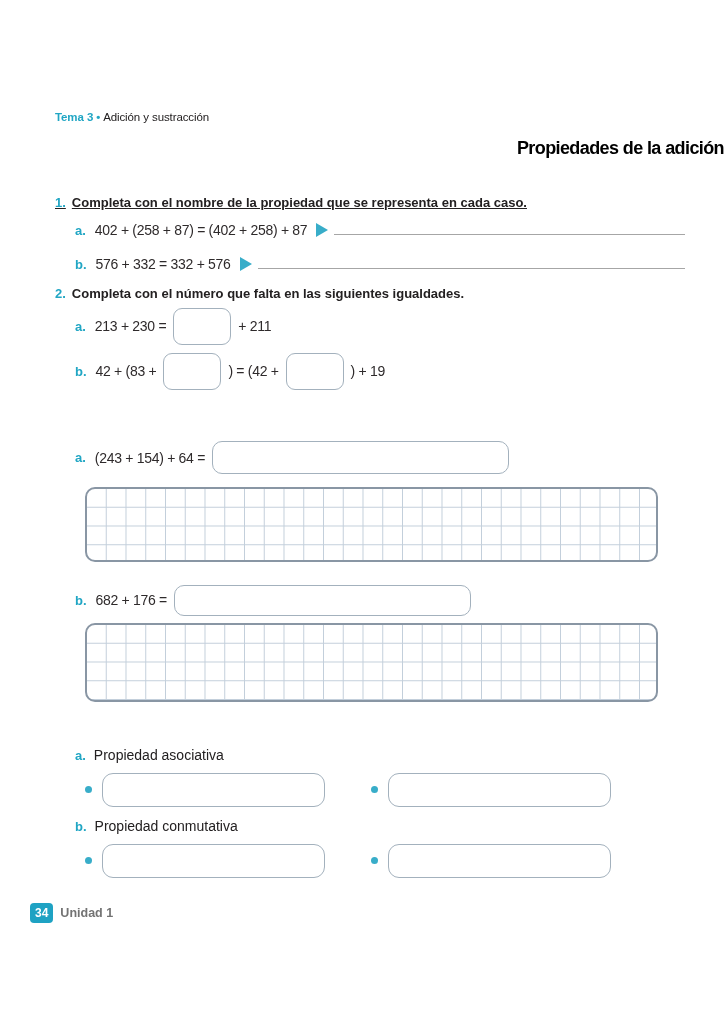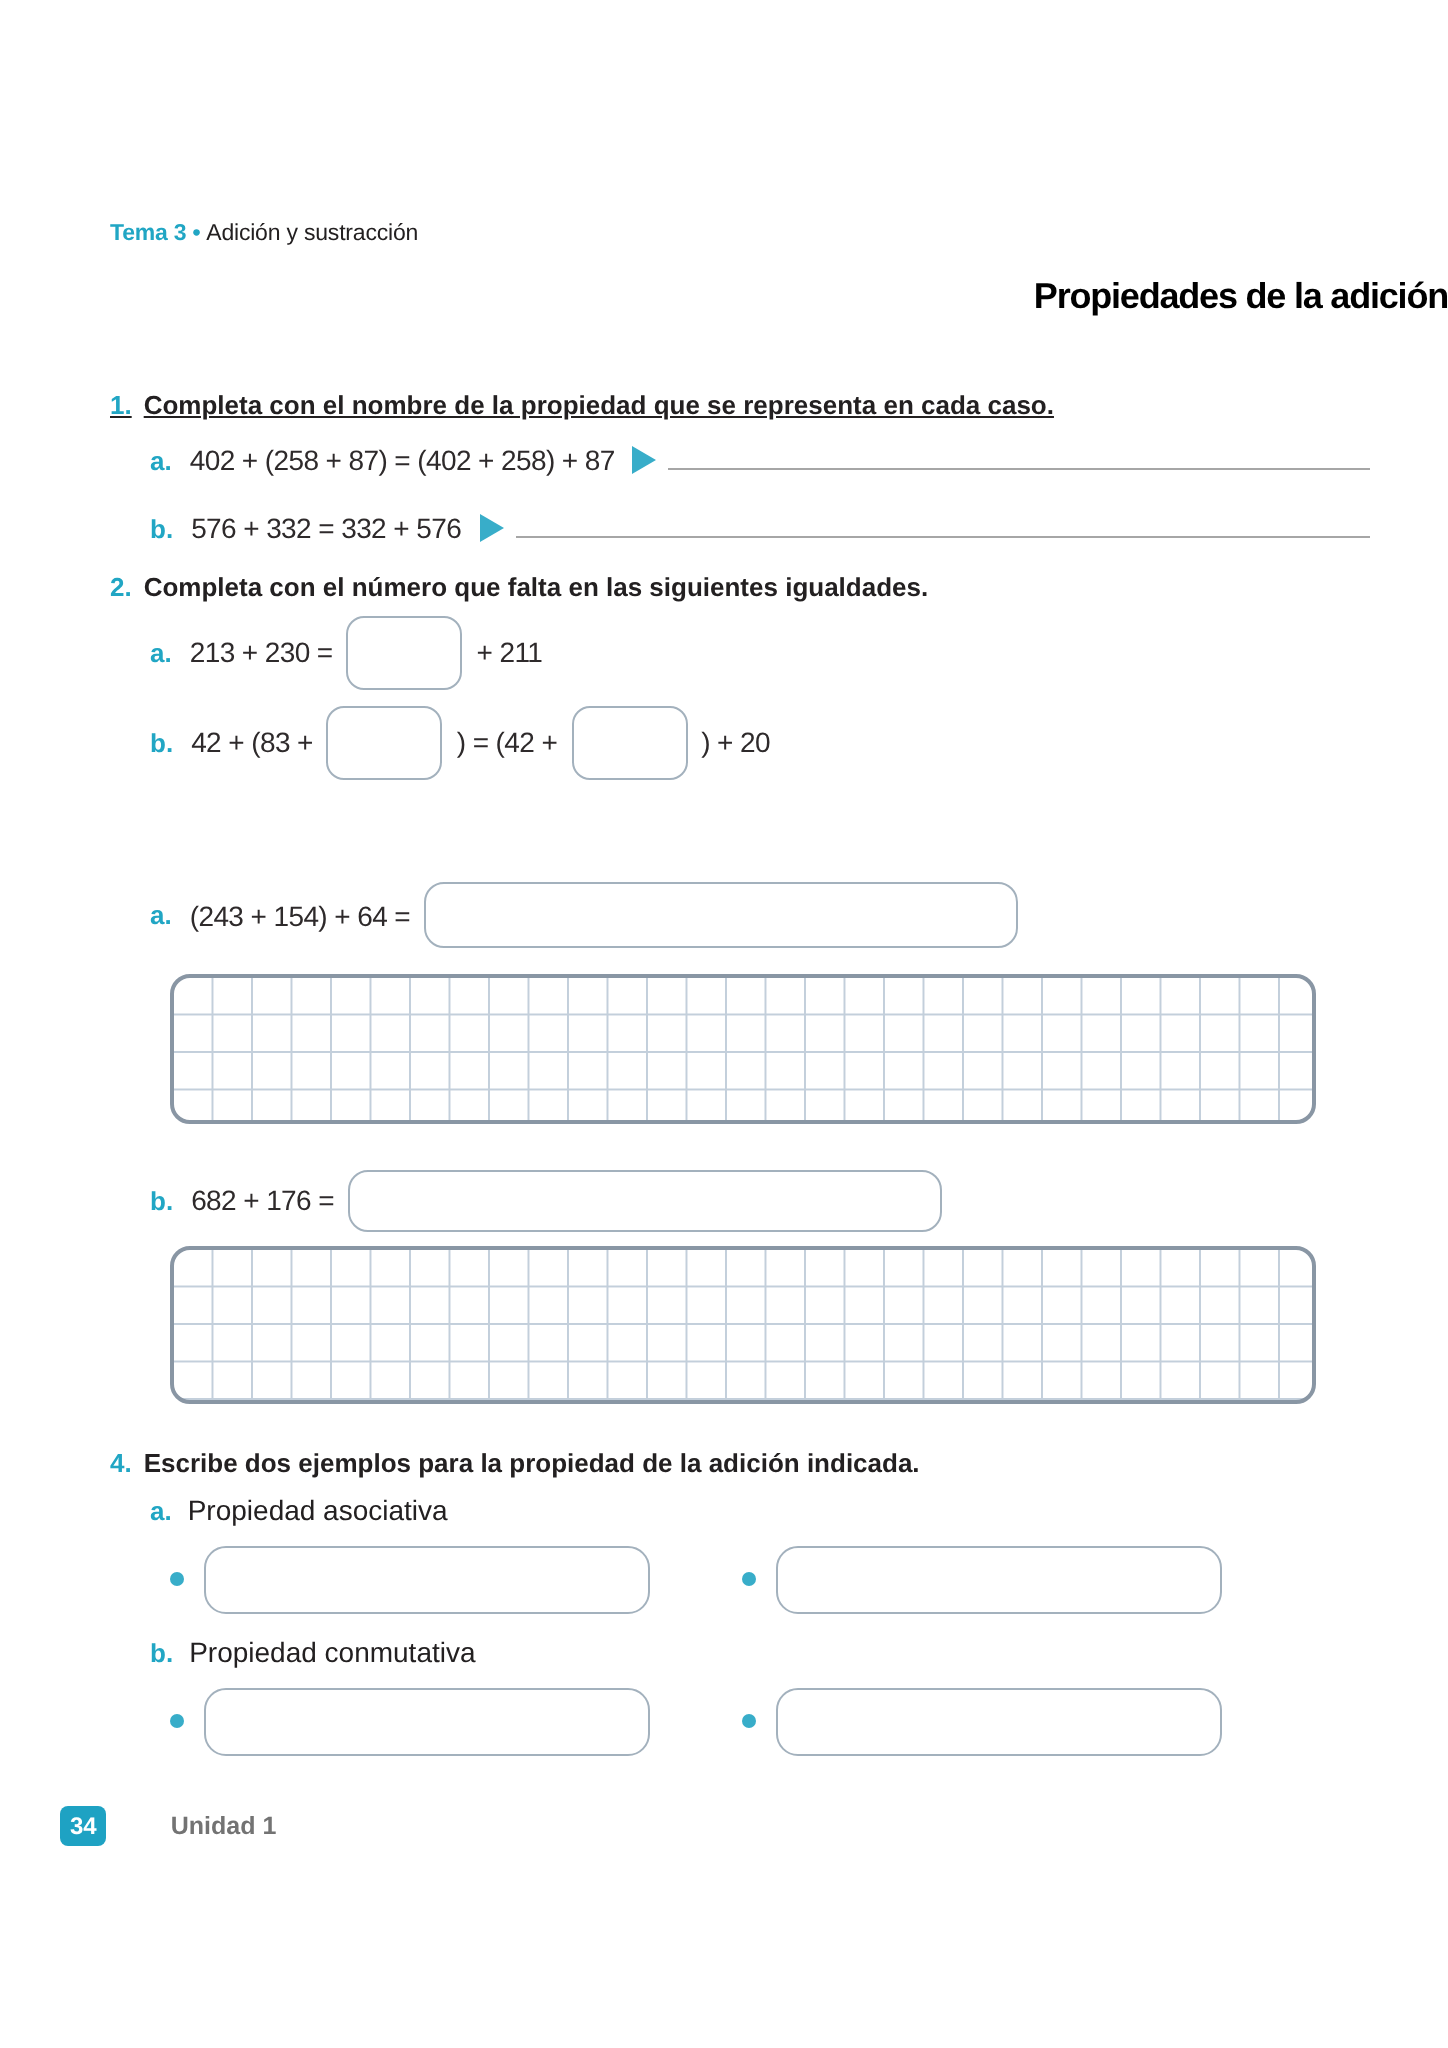--- a/index.html
+++ b/index.html
@@ -115,7 +115,7 @@
     <span class="wbox wbox-sm"></span>
     <span class="eq">) = (42 +</span>
     <span class="wbox wbox-sm"></span>
-    <span class="eq">) + 20</span>
+    <span class="eq">) + 19</span>
   </div>
 
 

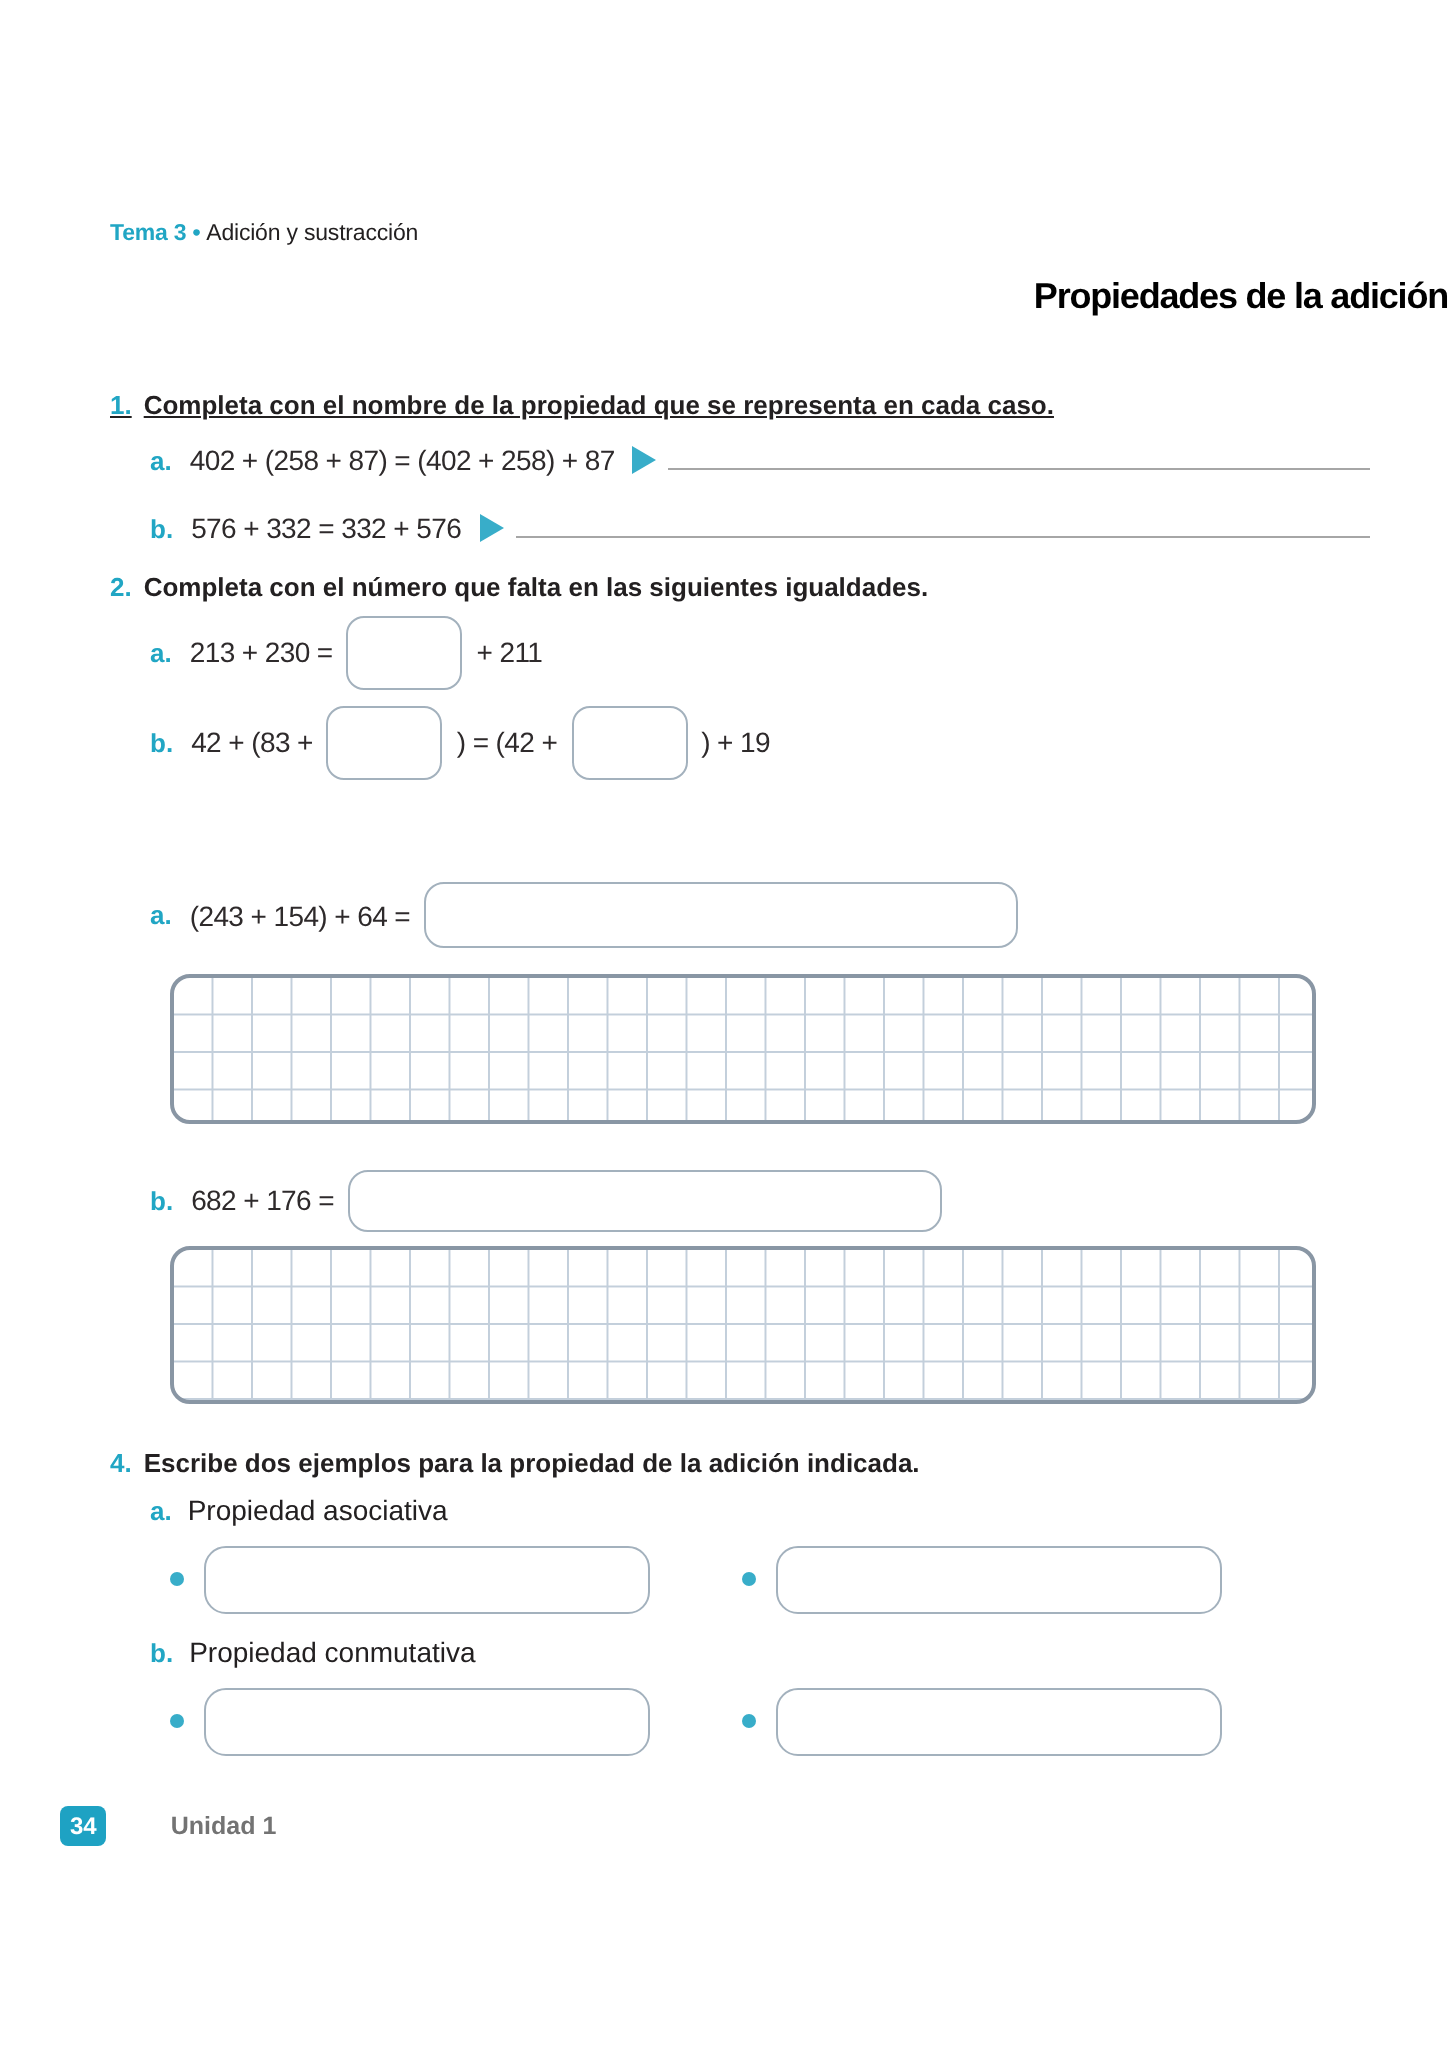--- a/index.html
+++ b/index.html
@@ -135,9 +135,6 @@
 
   <div class="abs grid-area" style="top:623px;height:79px;"></div>
 
-  <div class="abs ex-heading" style="top:723px;">
-    <span class="ex-num">4.</span><span class="ex-prompt">Escribe dos ejemplos para la propiedad de la adición indicada.</span>
-  </div>
 
   <div class="abs sub-label-row" style="top:747px;">
     <span class="item-label">a.</span>

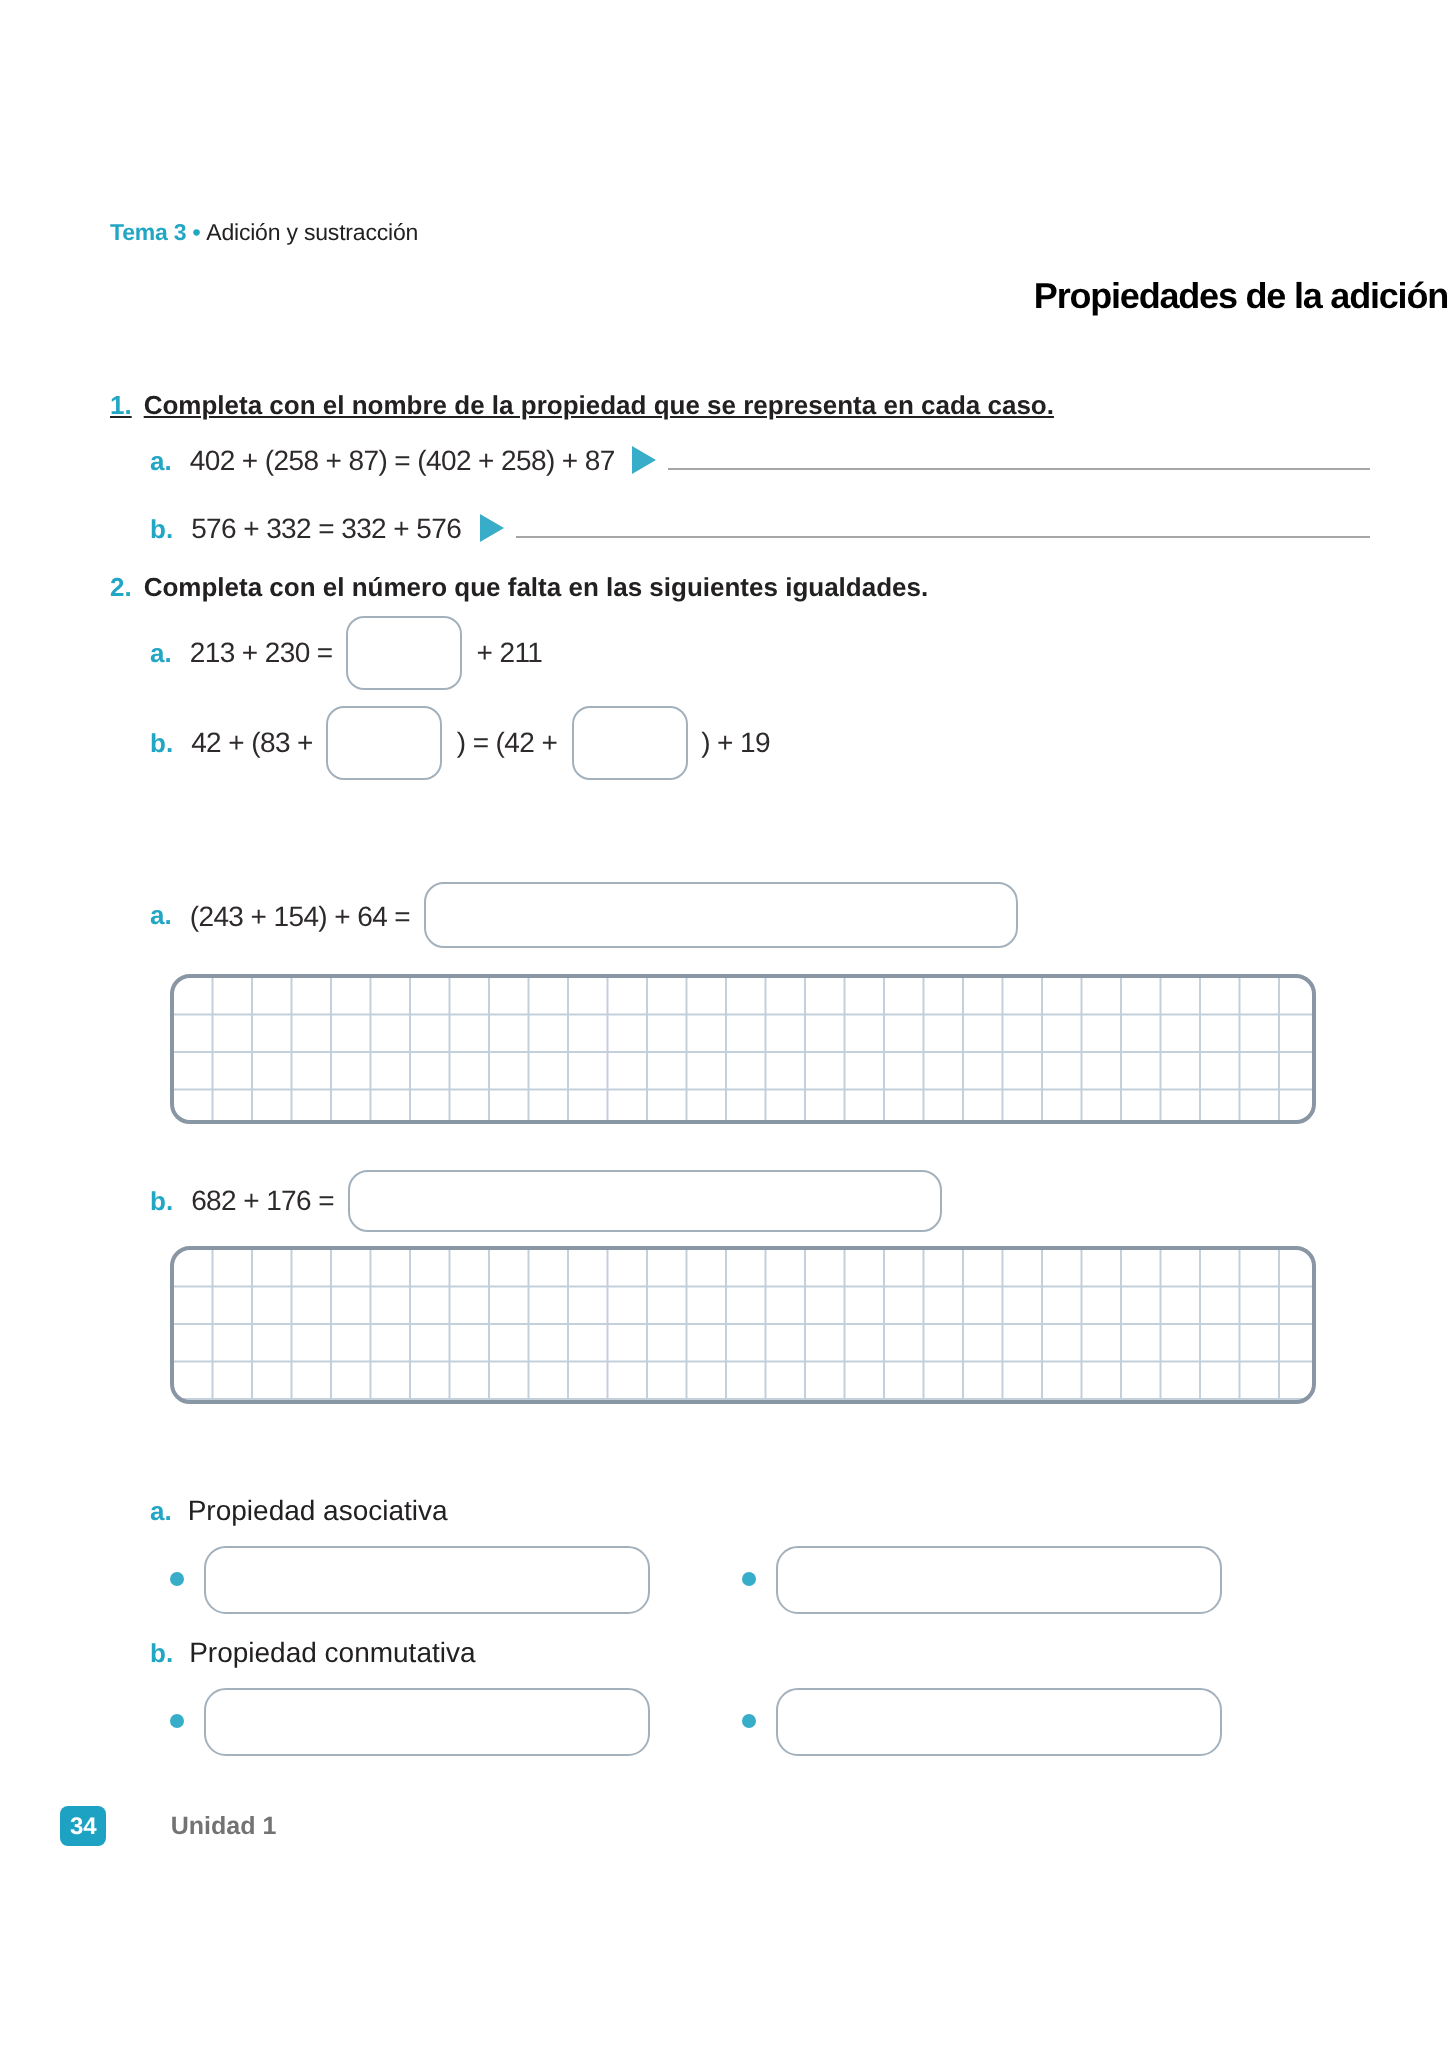--- a/index.html
+++ b/index.html
@@ -62,7 +62,7 @@
   .bullet{width:7px;height:7px;border-radius:50%;background:#38adc9;margin-right:10px;flex:0 0 auto;}
   .bullet.second{margin-left:46px;}
   
-  .footer{top:903px;left:30px;display:flex;align-items:center;gap:25px;}
+  .footer{top:903px;left:30px;display:flex;align-items:center;}
   .page-badge{
     background:#1ea2c3;color:#ffffff;font-size:12px;font-weight:bold;
     padding:3px 5px;border-radius:4px;line-height:14px;

